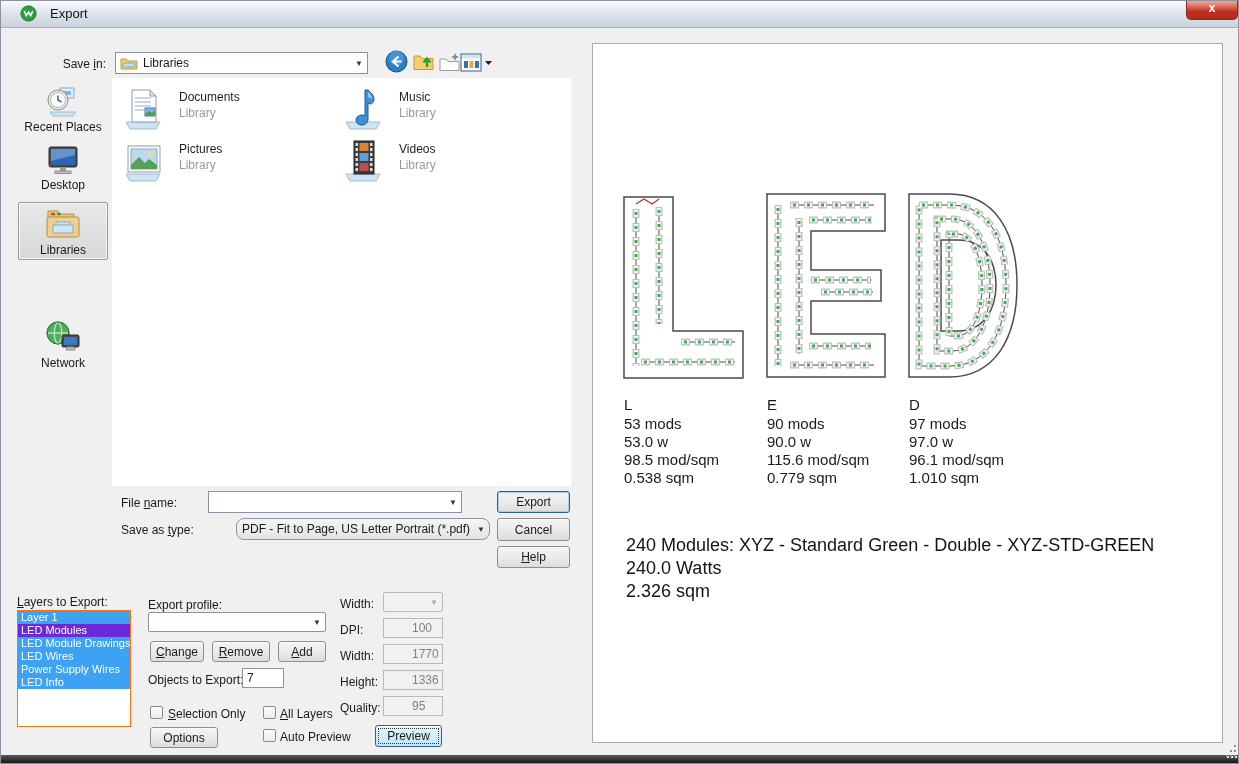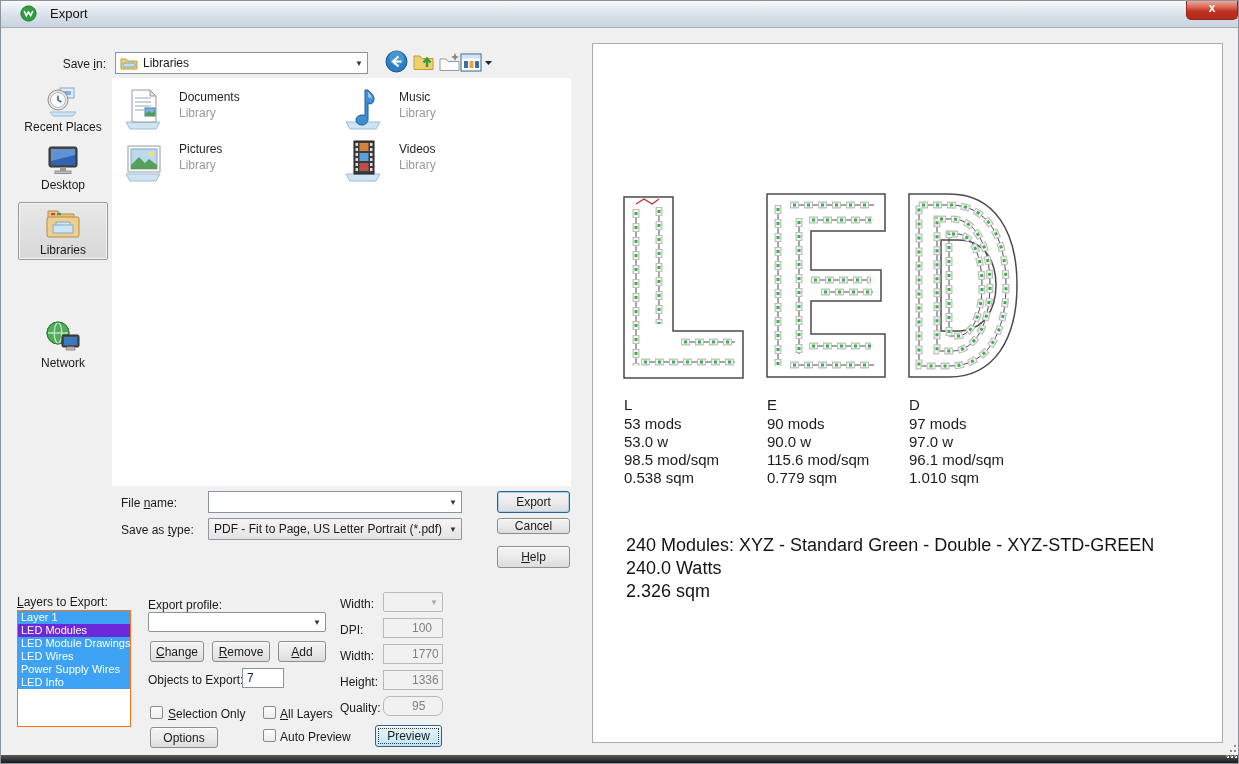--- a/index.html
+++ b/index.html
@@ -25,7 +25,7 @@
   .combo{position:absolute;background:#fff;border:1px solid #8694a3;display:flex;align-items:center;box-sizing:border-box;}
   .combo .val{flex:1;padding-left:5px;white-space:nowrap;overflow:hidden;}
   .combo .arr{width:16px;text-align:center;font-size:8px;color:#333;}
-  .combo.gray{background:linear-gradient(#f5f5f5,#e4e4e4);border-color:#8e959c;border-radius:1px;}
+  .combo.gray{background:linear-gradient(#f5f5f5,#e4e4e4);border-color:#8e959c;border-radius:8px;margin-left:28px;}
   .combo.disabled{background:#f1f1f1;border-color:#b9b9b9;}
   .combo.disabled .arr{color:#a8a8a8;}
 

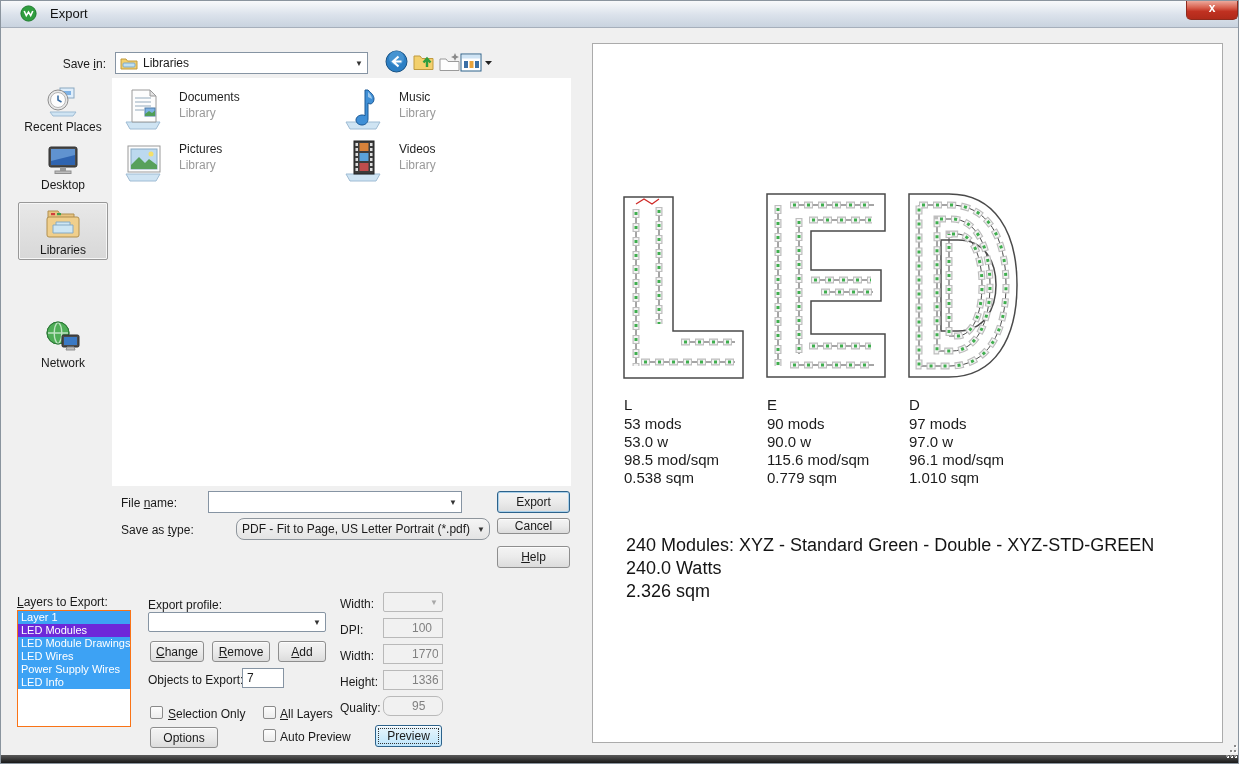--- a/index.html
+++ b/index.html
@@ -246,7 +246,7 @@
   </div>
 
   <div class="btn default" style="left:497px;top:491px;width:73px;height:22px;">Export</div>
-  <div class="btn" style="left:497px;top:518px;width:73px;height:16px;">Cancel</div>
+  <div class="btn" style="left:497px;top:518px;width:73px;height:23px;">Cancel</div>
   <div class="btn" style="left:497px;top:546px;width:73px;height:22px;"><u>H</u>elp</div>
 
   <span class="lbl" style="left:17px;top:595px;"><u>L</u>ayers to Export:</span>

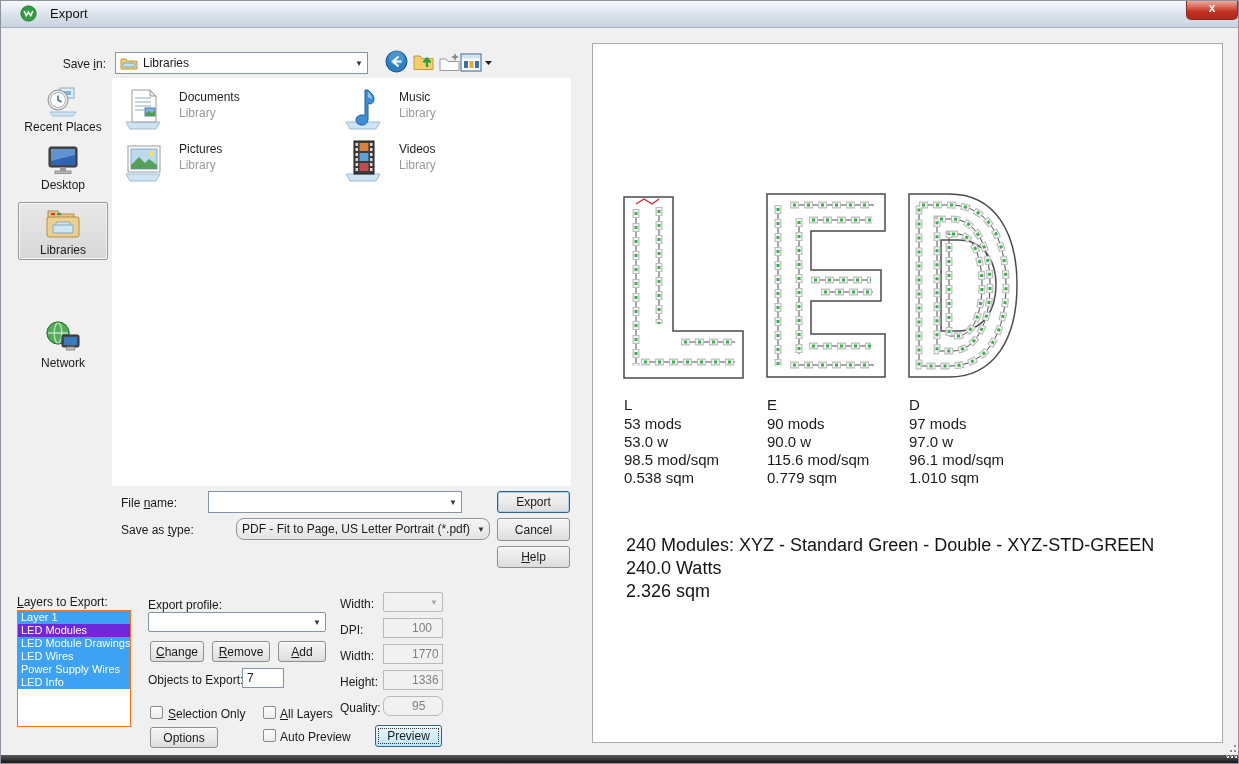--- a/index.html
+++ b/index.html
@@ -290,7 +290,7 @@
   <span class="lbl" style="left:340px;top:675px;">Height:</span>
   <input class="txt dis" readonly="" style="left: 383px; top: 670px; width: 60px; height: 20px;" value="13366">
   <span class="lbl" style="left:340px;top:701px;">Quality:</span>
-  <input class="txt dis" readonly="" style="left: 383px; top: 696px; width: 60px; height: 20px; border-radius: 7px;" value="95">
+  <input class="txt dis" readonly="" style="left: 383px; top: 696px; width: 60px; height: 20px;" value="95">
 
   <span class="cb" style="left:150px;top:706px;"></span>
   <span class="lbl" style="left:168px;top:707px;"><u>S</u>election Only</span>

